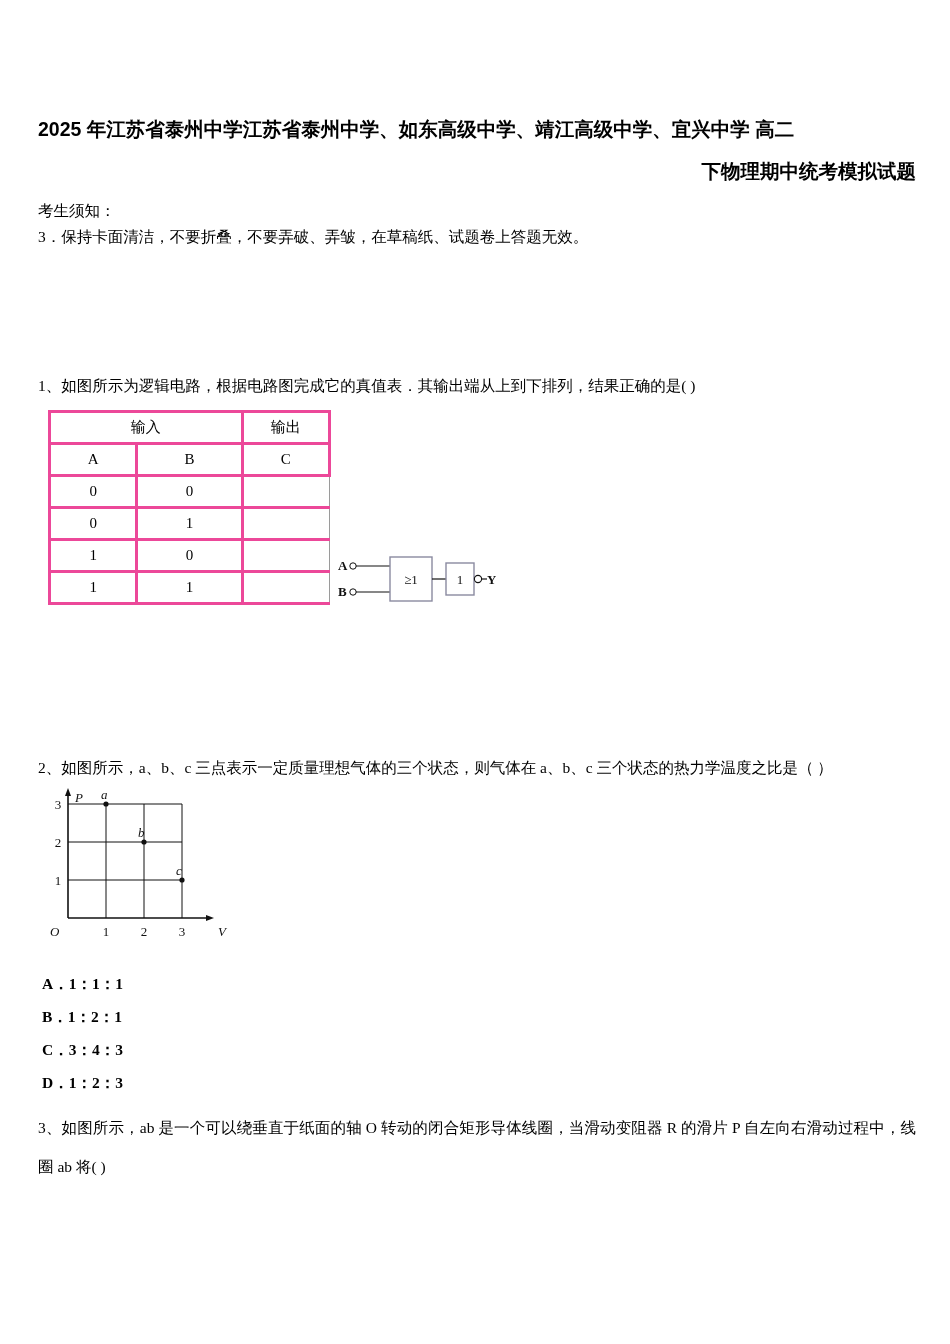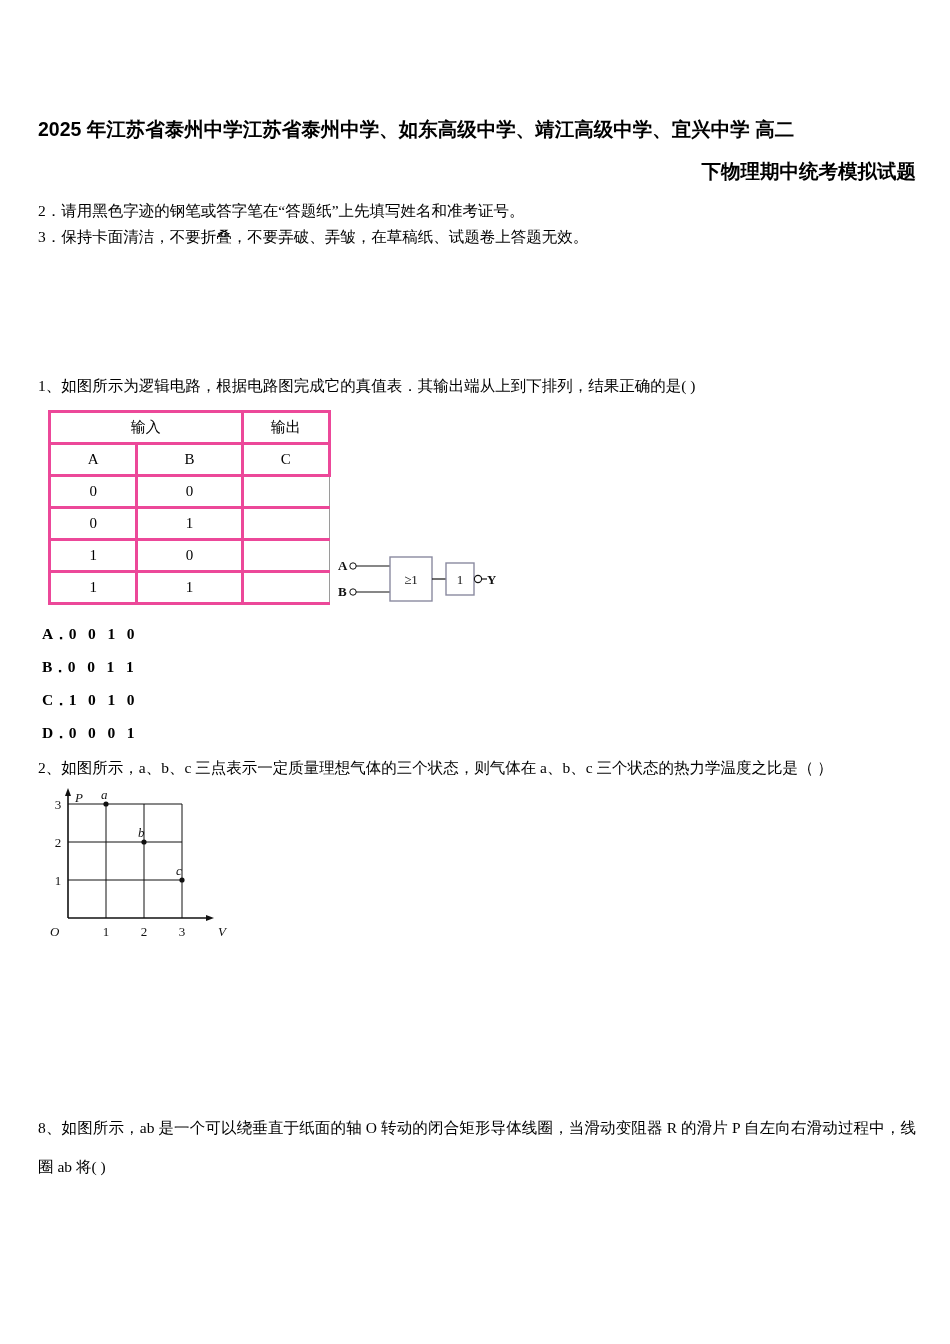--- a/index.html
+++ b/index.html
@@ -141,6 +141,7 @@
   </div>
 
   <div class="notice">
+    <p>考生须知：</p>
     <p>2．请用黑色字迹的钢笔或答字笔在“答题纸”上先填写姓名和准考证号。</p>
     <p>3．保持卡面清洁，不要折叠，不要弄破、弄皱，在草稿纸、试题卷上答题无效。</p>
   </div>

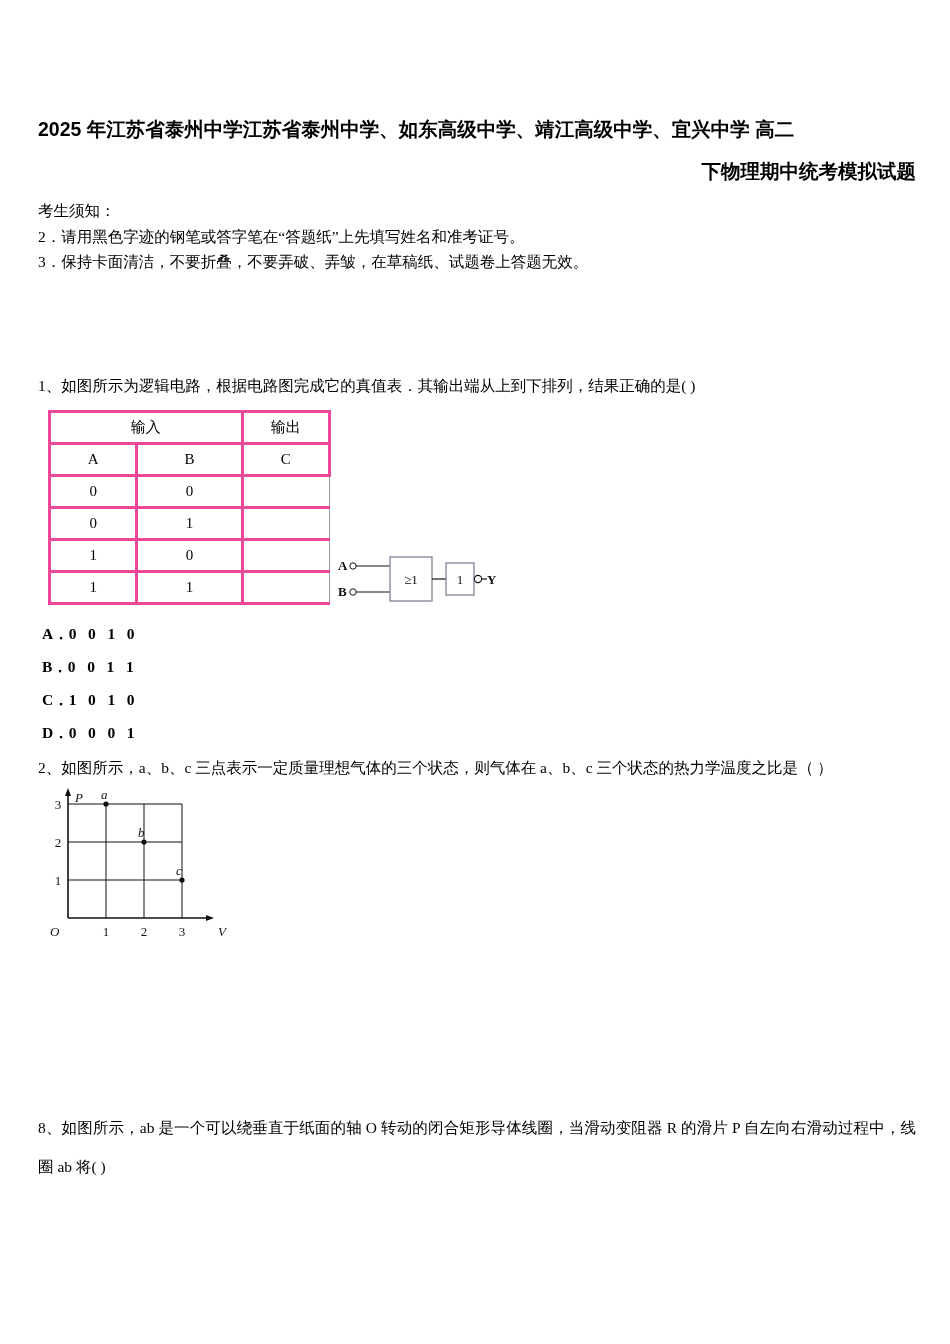--- a/index.html
+++ b/index.html
@@ -142,7 +142,6 @@
 
   <div class="notice">
     <p>考生须知：</p>
-    <p>2．请用黑色字迹的钢笔或答字笔在“答题纸”上先填写姓名和准考证号。</p>
     <p>3．保持卡面清洁，不要折叠，不要弄破、弄皱，在草稿纸、试题卷上答题无效。</p>
   </div>
 

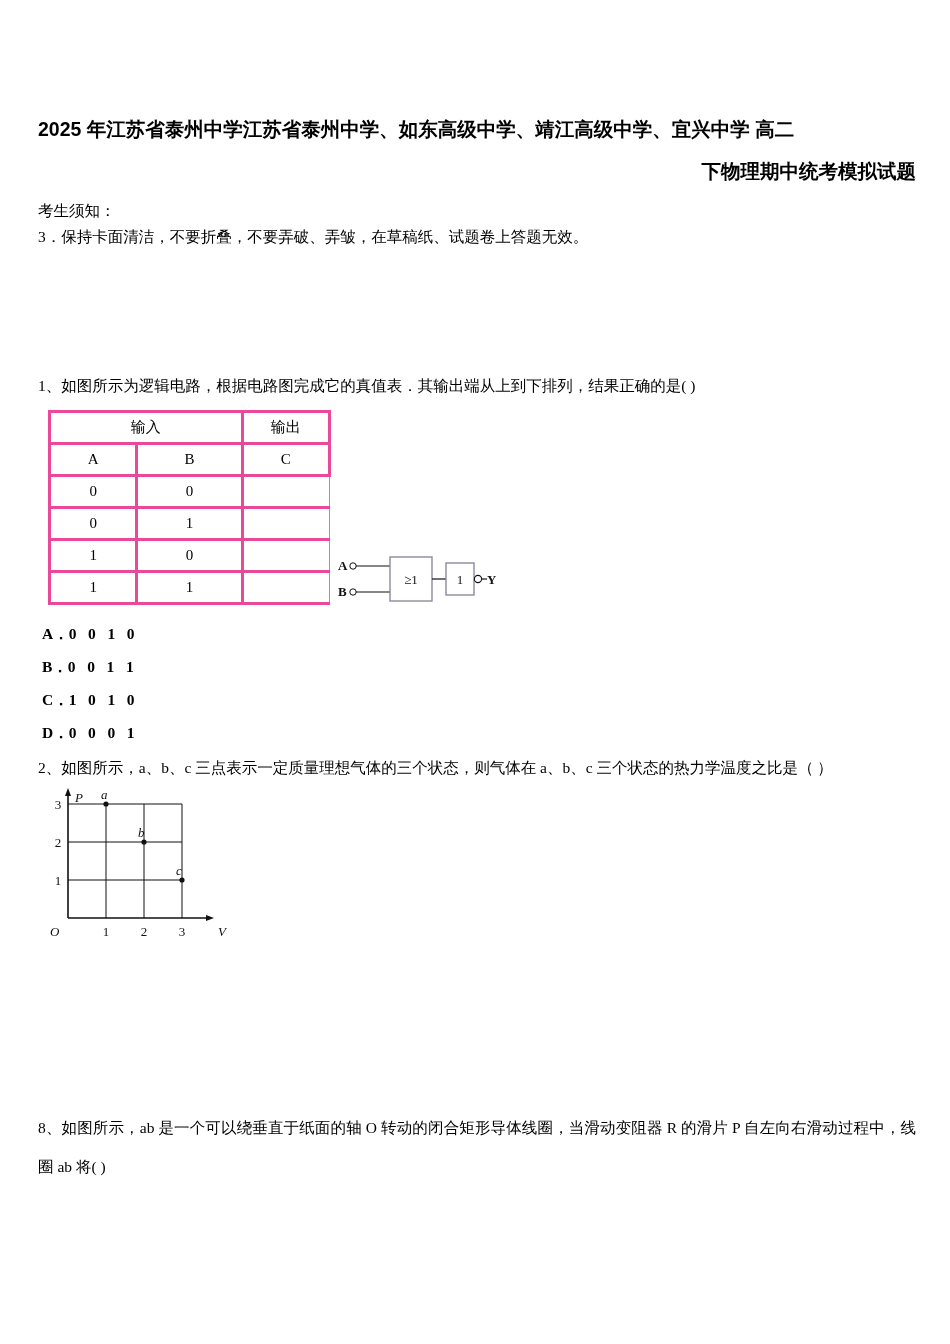--- a/index.html
+++ b/index.html
@@ -207,12 +207,6 @@
     <text class="fig-label" x="151" y="32" font-weight="bold">Y</text>
   </svg>
 
-  <div class="options" id="q1-options">
-    <div class="opt">A．0   0   1   0</div>
-    <div class="opt">B．0   0   1   1</div>
-    <div class="opt">C．1   0   1   0</div>
-    <div class="opt">D．0   0   0   1</div>
-  </div>
 
   <div class="qtext" id="q2-stem">2、如图所示，a、b、c 三点表示一定质量理想气体的三个状态，则气体在 a、b、c 三个状态的热力学温度之比是（    ）</div>
 

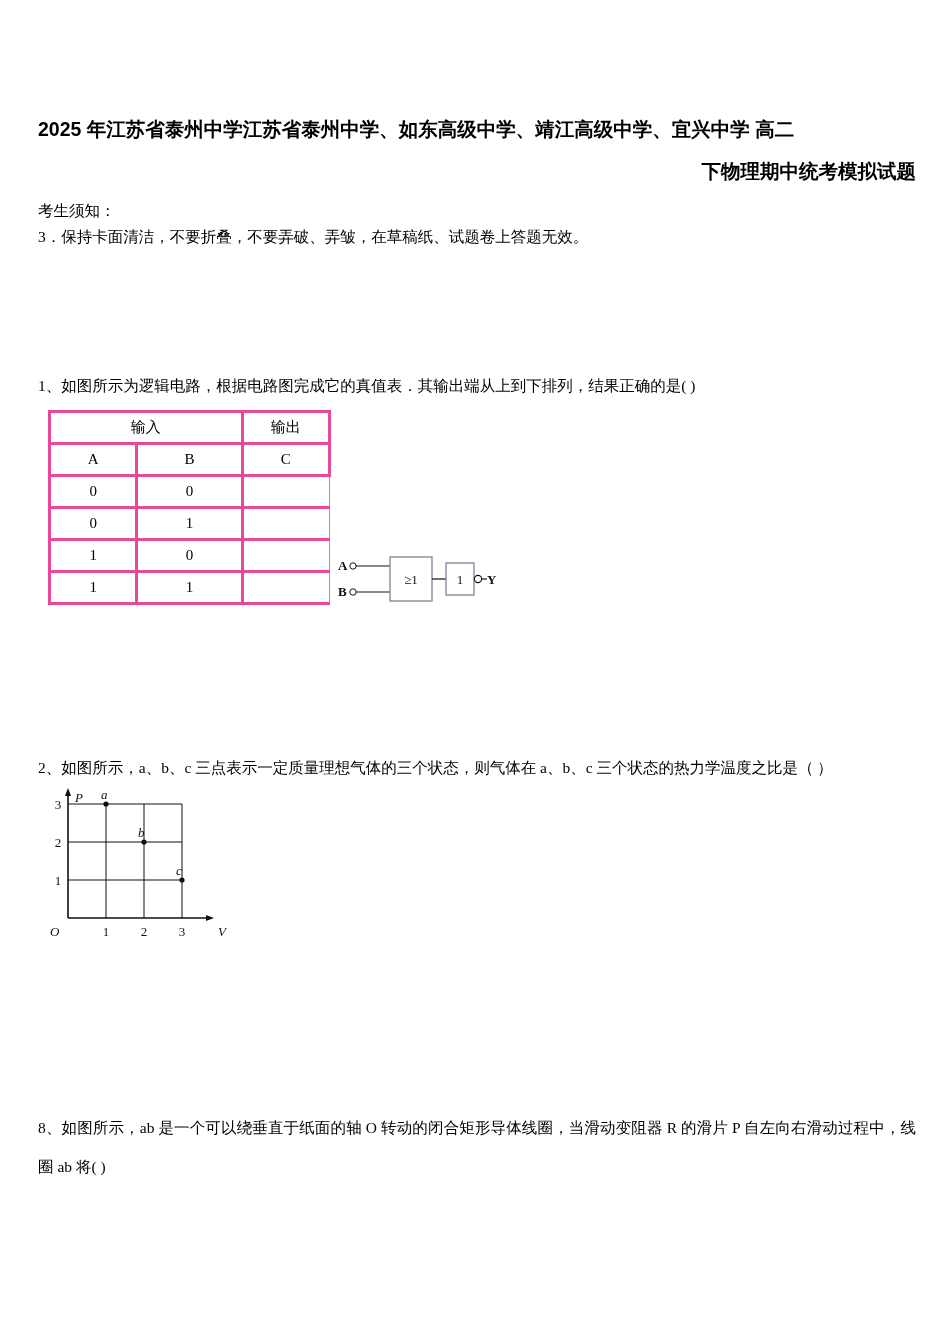--- a/index.html
+++ b/index.html
@@ -245,6 +245,12 @@
     <text class="fig-label" x="132" y="89" font-style="italic" font-size="14">c</text>
   </svg>
 
+  <div class="options" id="q2-options">
+    <div class="opt">A．1：1：1</div>
+    <div class="opt">B．1：2：1</div>
+    <div class="opt">C．3：4：3</div>
+    <div class="opt">D．1：2：3</div>
+  </div>
 
   <div class="qtext" id="q3-stem"><span>8、如图所示，</span><span class="it">ab</span><span> 是一个可以绕垂直于纸面的轴 </span><span class="it">O</span><span> 转动的闭合矩形导体线圈，当滑动变阻器 </span><span class="it">R</span><span> 的滑片 </span><span class="it">P</span><span> 自左向右滑动过程中，线圈 </span><span class="it">ab</span><span> 将(      )</span></div>
 

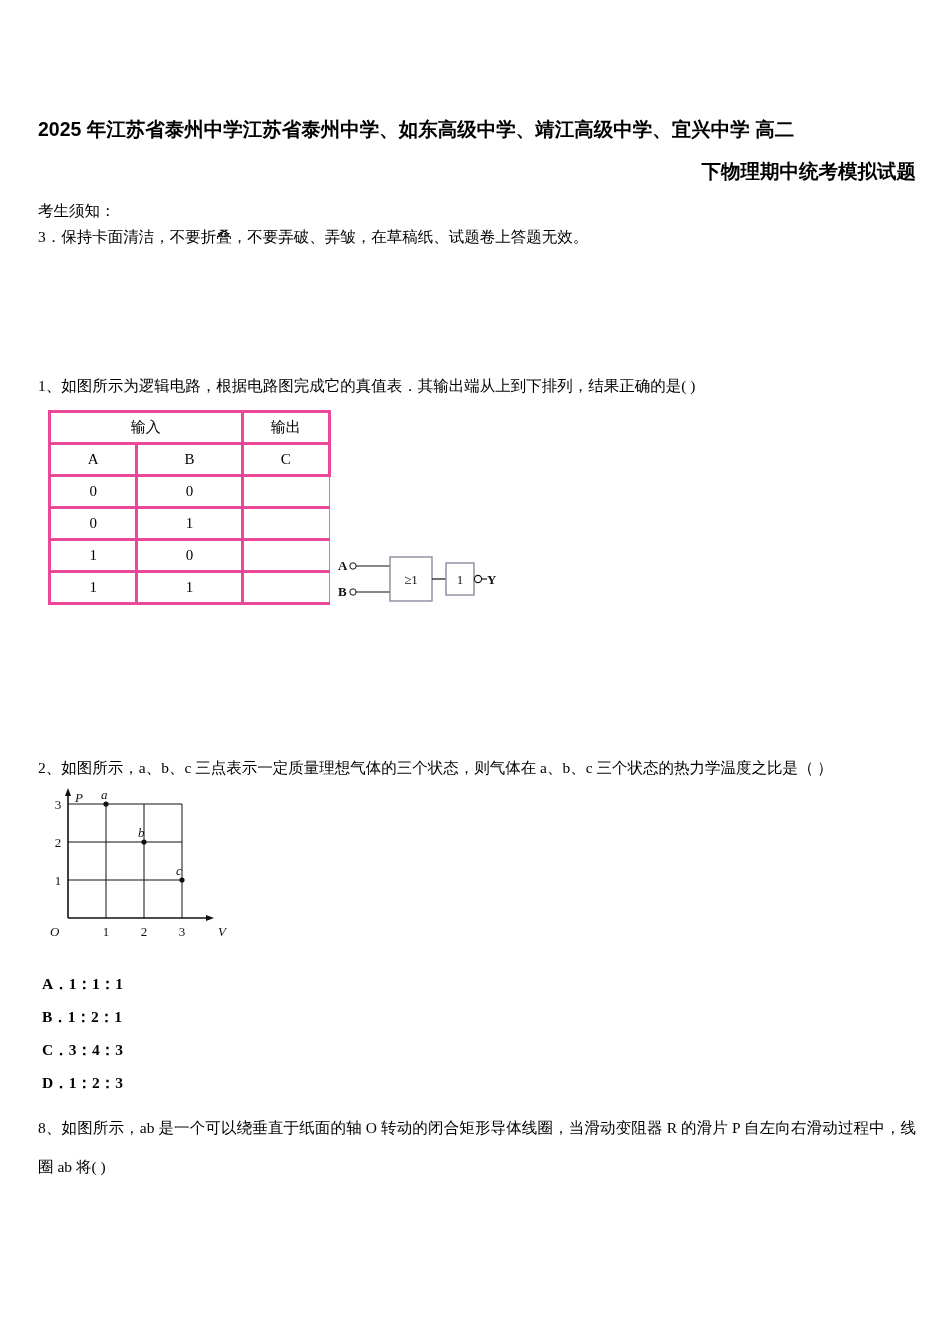--- a/index.html
+++ b/index.html
@@ -252,7 +252,7 @@
     <div class="opt">D．1：2：3</div>
   </div>
 
-  <div class="qtext" id="q3-stem"><span>8、如图所示，</span><span class="it">ab</span><span> 是一个可以绕垂直于纸面的轴 </span><span class="it">O</span><span> 转动的闭合矩形导体线圈，当滑动变阻器 </span><span class="it">R</span><span> 的滑片 </span><span class="it">P</span><span> 自左向右滑动过程中，线圈 </span><span class="it">ab</span><span> 将(      )</span></div>
+  <div class="qtext" id="q3-stem"><span>3、如图所示，</span><span class="it">ab</span><span> 是一个可以绕垂直于纸面的轴 </span><span class="it">O</span><span> 转动的闭合矩形导体线圈，当滑动变阻器 </span><span class="it">R</span><span> 的滑片 </span><span class="it">P</span><span> 自左向右滑动过程中，线圈 </span><span class="it">ab</span><span> 将(      )</span></div>
 
 </div>
 

